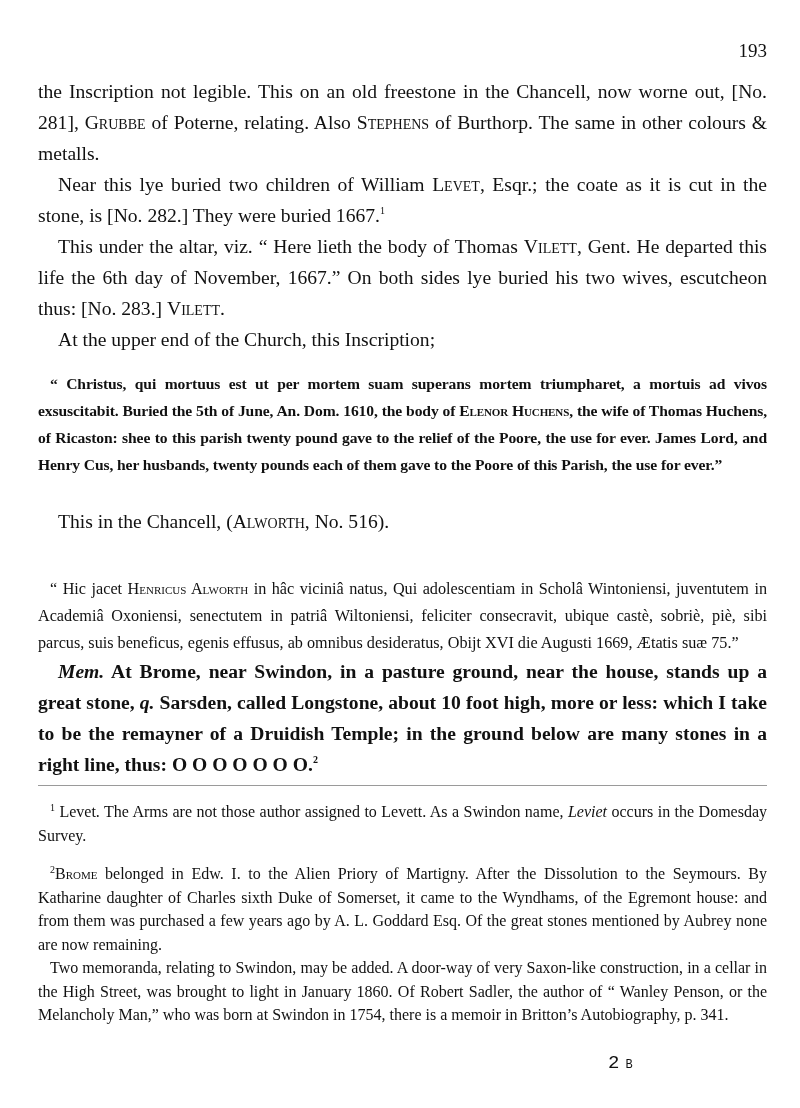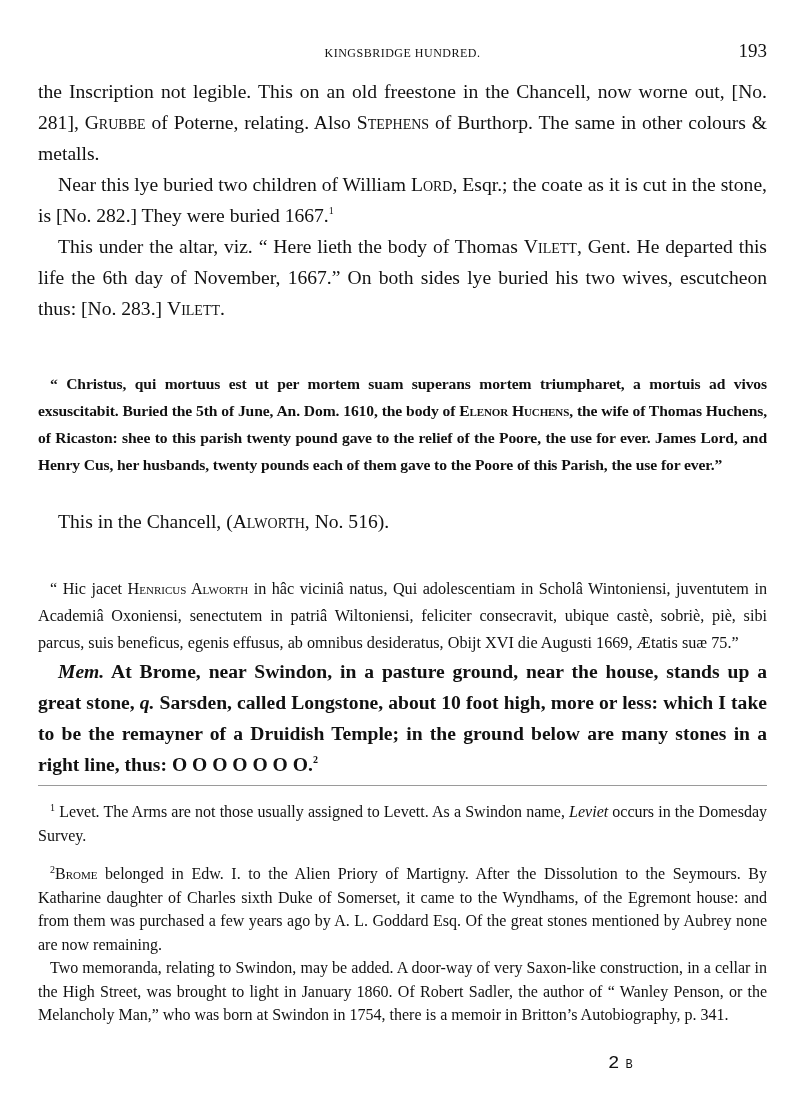--- a/index.html
+++ b/index.html
@@ -60,7 +60,6 @@
 <div class="page">
 
   <div class="header">
-    <div class="running-title">KINGSBRIDGE HUNDRED.</div>
     <div class="page-number">193</div>
   </div>
 

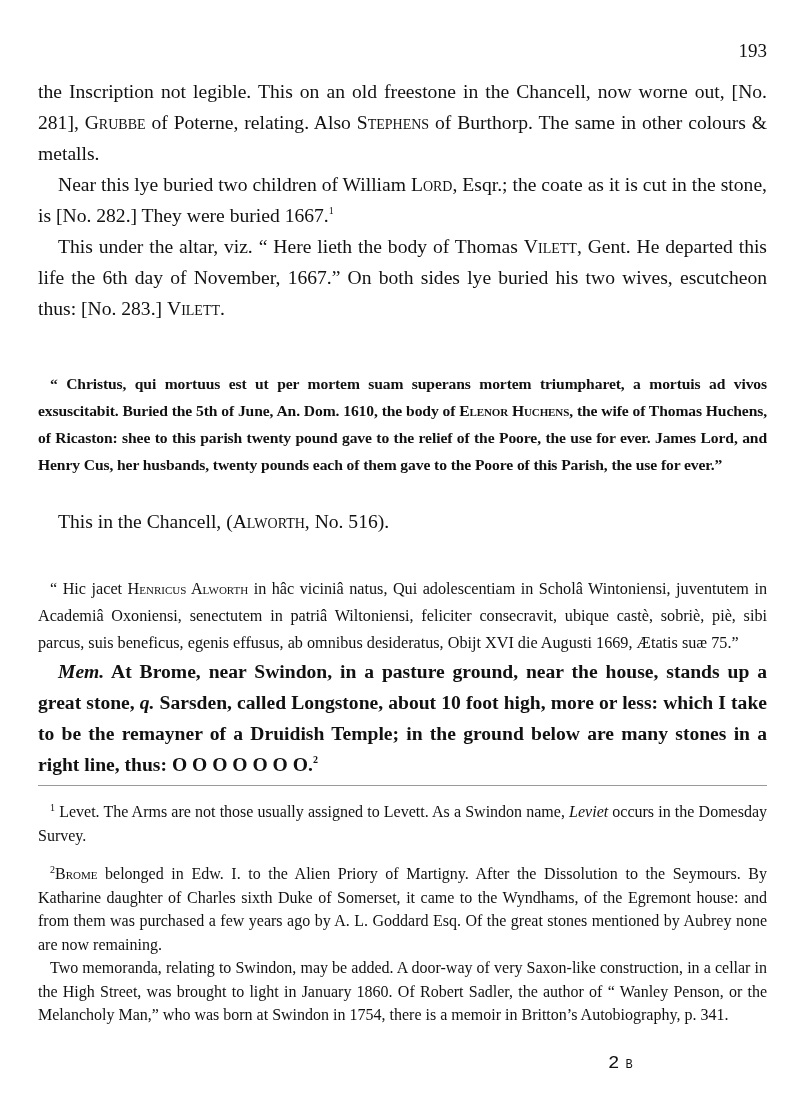--- a/index.html
+++ b/index.html
@@ -65,7 +65,7 @@
 
   <p class="body-text" style="top:76px;"><span>the Inscription not legible.  This on an old freestone in the Chancell, now worne out, [No. 281], </span><span class="sc">Grubbe</span><span> of Poterne, relating.  Also </span><span class="sc">Stephens</span><span> of Burthorp.  The same in other colours &amp; metalls.</span></p>
 
-  <p class="body-text indent" style="top:169px;"><span>Near this lye buried two children of William </span><span class="sc">Lord</span><span>, Esqr.; the coate as it is cut in the stone, is [No. 282.]  They were buried 1667.</span><sup>1</sup></p>
+  <p class="body-text indent" style="top:169px;"><span>Near this lye buried two children of William </span><span class="sc">Levet</span><span>, Esqr.; the coate as it is cut in the stone, is [No. 282.]  They were buried 1667.</span><sup>1</sup></p>
 
   <p class="body-text indent" style="top:231px;"><span>This under the altar, viz. “ Here lieth the body of Thomas </span><span class="sc">Vilett</span><span>, Gent.  He departed this life the 6th day of November, 1667.”  On both sides lye buried his two wives, escutcheon thus: [No. 283.] </span><span class="sc">Vilett</span><span>.</span></p>
 

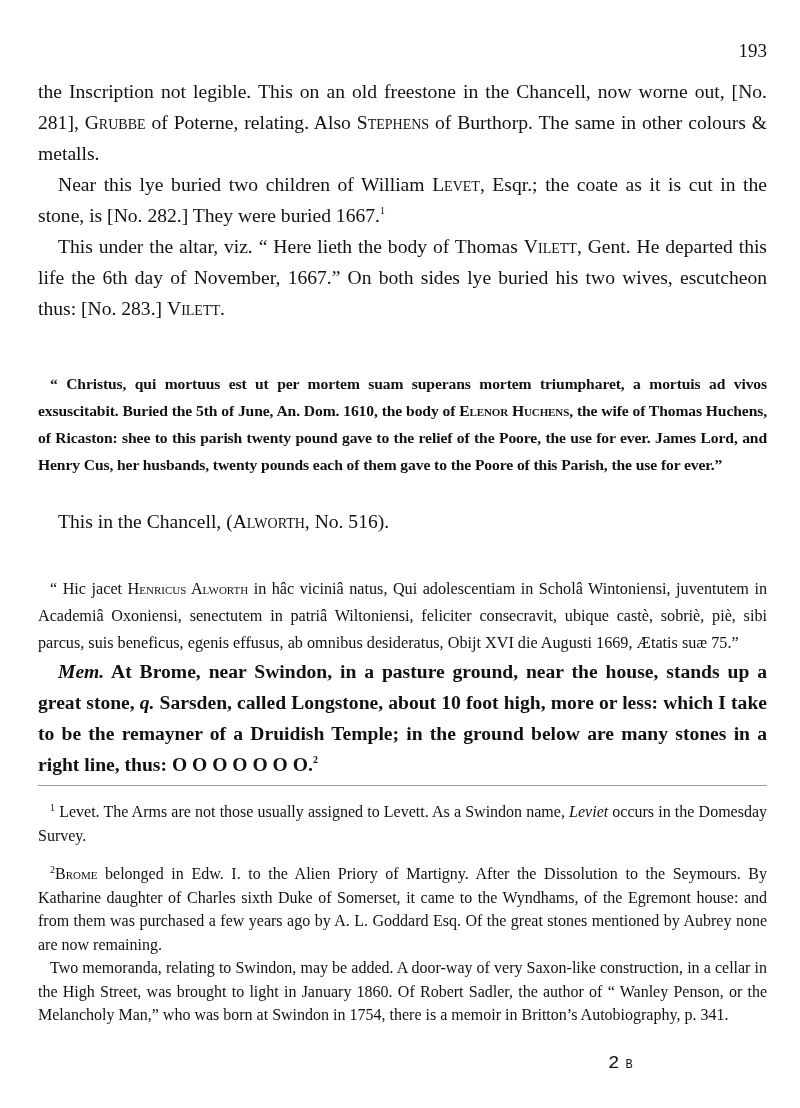--- a/index.html
+++ b/index.html
@@ -69,6 +69,7 @@
 
   <p class="body-text indent" style="top:231px;"><span>This under the altar, viz. “ Here lieth the body of Thomas </span><span class="sc">Vilett</span><span>, Gent.  He departed this life the 6th day of November, 1667.”  On both sides lye buried his two wives, escutcheon thus: [No. 283.] </span><span class="sc">Vilett</span><span>.</span></p>
 
+  <p class="body-text indent" style="top:324px;">At the upper end of the Church, this Inscription;</p>
 
   <p class="quote" style="top:370px;"><span>“ Christus, qui mortuus est ut per mortem suam superans mortem triumpharet, a mortuis ad vivos exsuscitabit.  Buried the 5th of June, An. Dom. 1610, the body of </span><span class="sc">Elenor Huchens</span><span>, the wife of Thomas Huchens, of Ricaston: shee to this parish twenty pound gave to the relief of the Poore, the use for ever.  James Lord, and Henry Cus, her husbands, twenty pounds each of them gave to the Poore of this Parish, the use for ever.”</span></p>
 

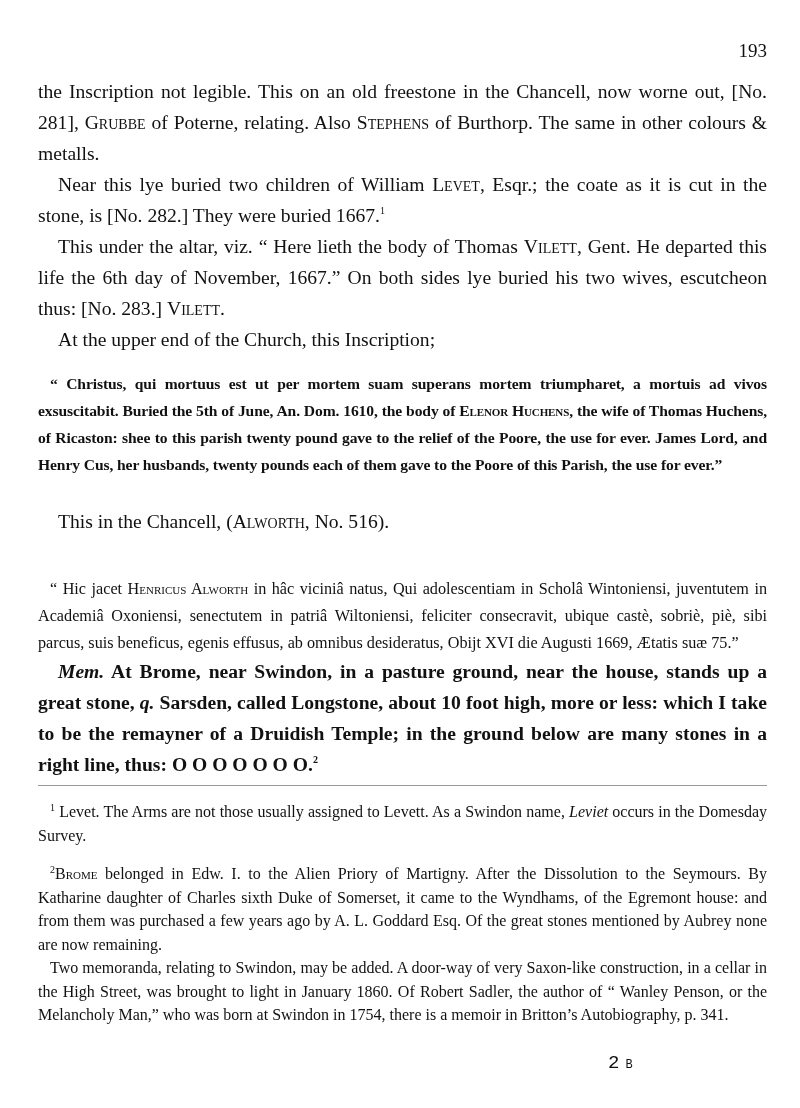--- a/index.html
+++ b/index.html
@@ -81,7 +81,7 @@
 
   <div class="rule"></div>
 
-  <p class="footnote" style="top:800px;"><sup>1</sup><span> Levet.  The Arms are not those usually assigned to Levett.  As a Swindon name, </span><em>Leviet</em><span> occurs in the Domesday Survey.</span></p>
+  <p class="footnote" style="top:800px;"><sup>1</sup><span> Levet.  The Arms are not those author assigned to Levett.  As a Swindon name, </span><em>Leviet</em><span> occurs in the Domesday Survey.</span></p>
 
   <p class="footnote" style="top:862px;"><sup>2</sup><span class="sc">Brome</span><span> belonged in Edw. I. to the Alien Priory of Martigny.  After the Dissolution to the Seymours.  By Katharine daughter of Charles sixth Duke of Somerset, it came to the Wyndhams, of the Egremont house: and from them was purchased a few years ago by A. L. Goddard Esq. Of the great stones mentioned by Aubrey none are now remaining.</span></p>
 

